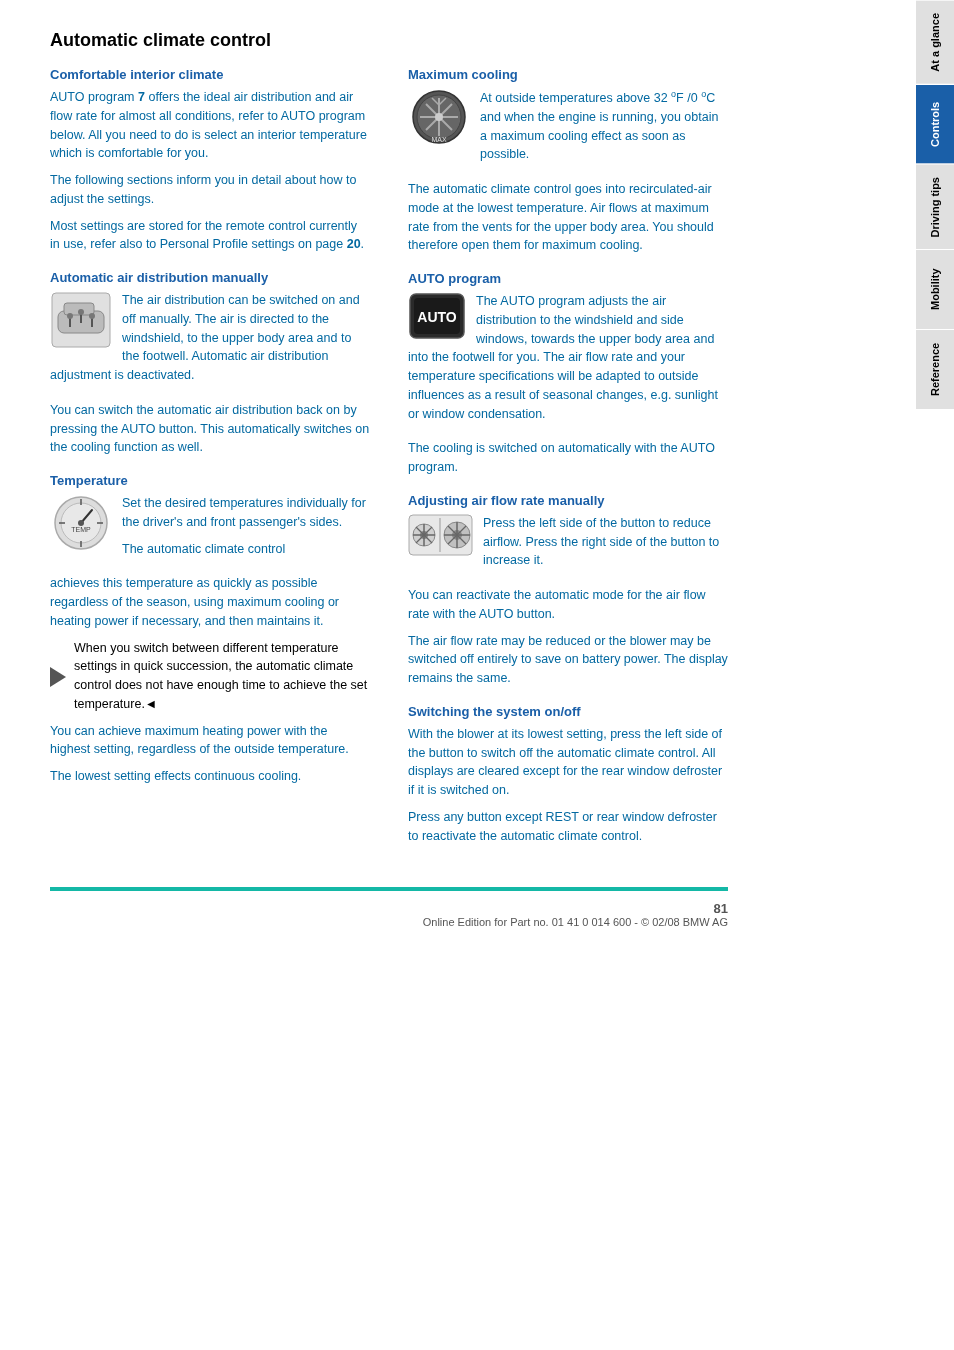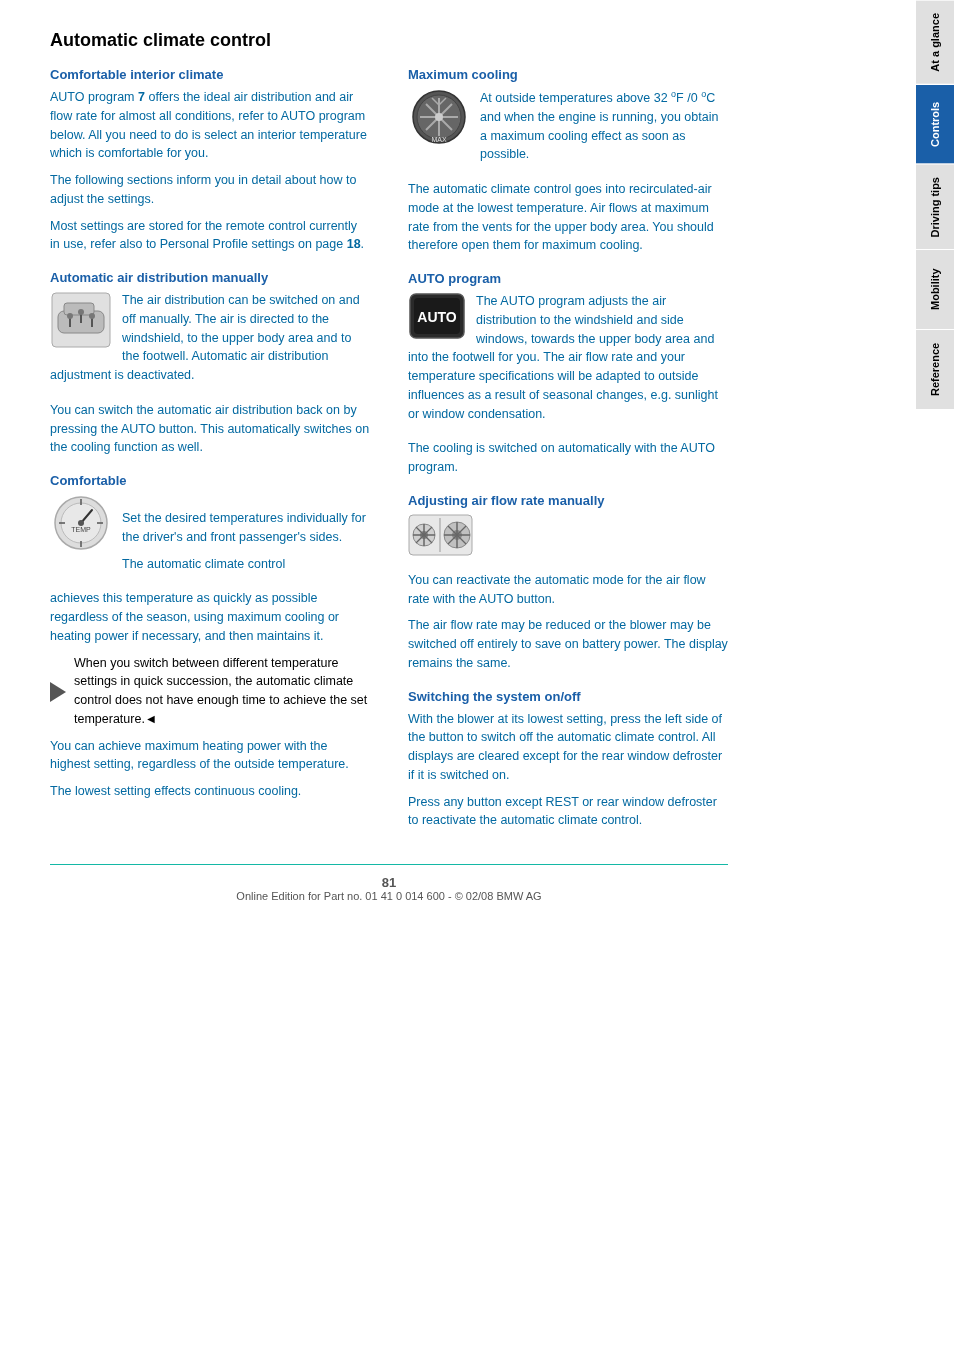--- a/index.html
+++ b/index.html
@@ -186,7 +186,7 @@
         </p>
         <p class="body-text">The following sections inform you in detail about how to adjust the settings.</p>
         <p class="body-text">
-          Most settings are stored for the remote control currently in use, refer also to Personal Profile settings on page <strong>18</strong>.
+          Most settings are stored for the remote control currently in use, refer also to Personal Profile settings on page <strong>20</strong>.
         </p>
 
         <div class="section-heading">Automatic air distribution manually</div>

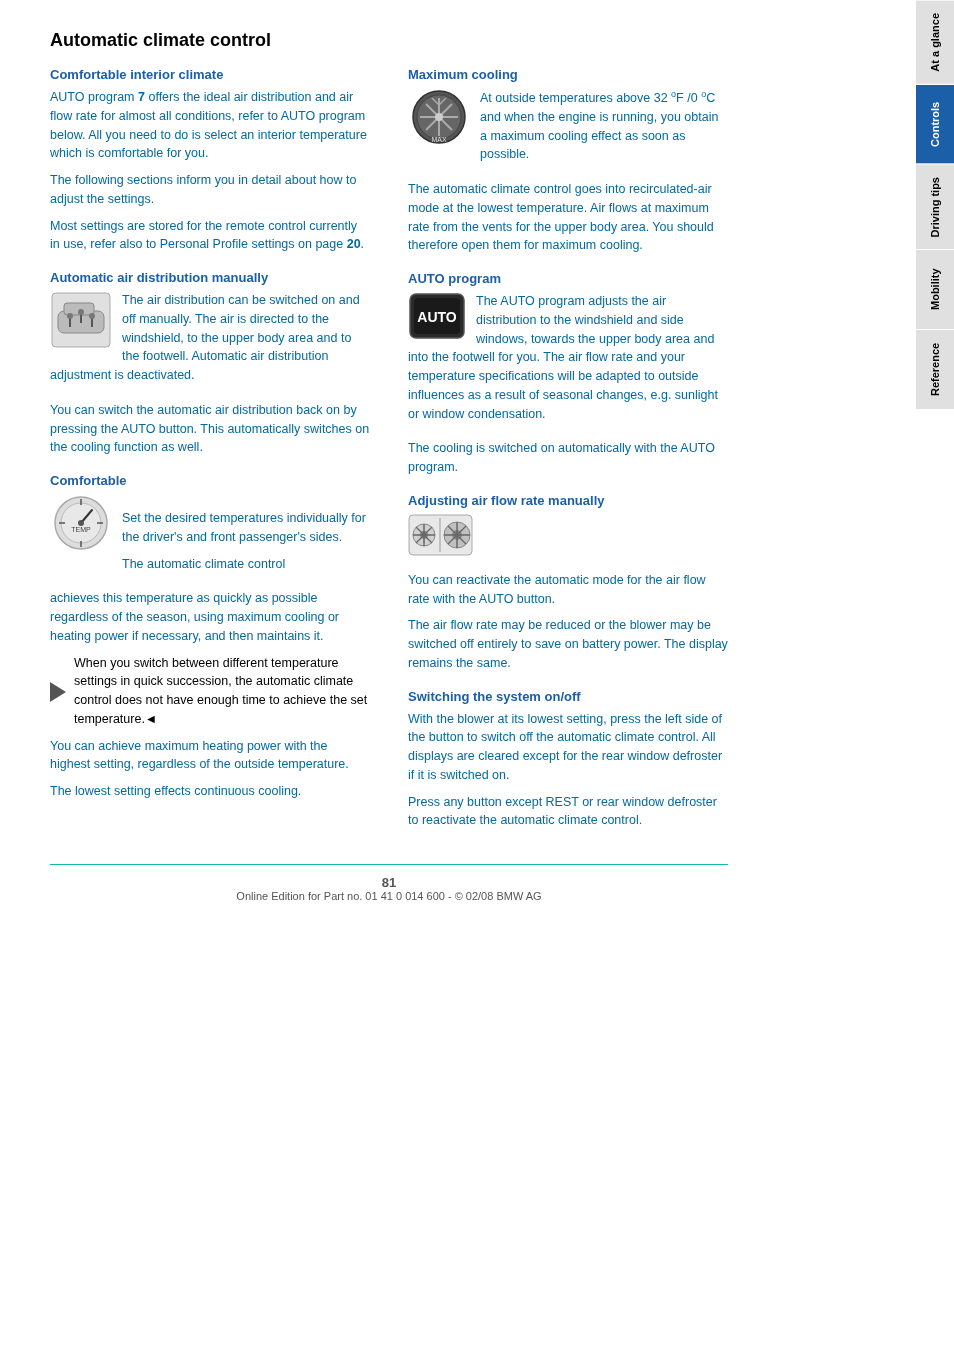--- a/index.html
+++ b/index.html
@@ -214,7 +214,7 @@
 
         <p class="body-text">You can switch the automatic air distribution back on by pressing the AUTO button. This automatically switches on the cooling function as well.</p>
 
-        <div class="section-heading">Comfortable</div>
+        <div class="section-heading">Temperature</div>
 
         <div class="inline-block-wrap">
           <div class="float-img">

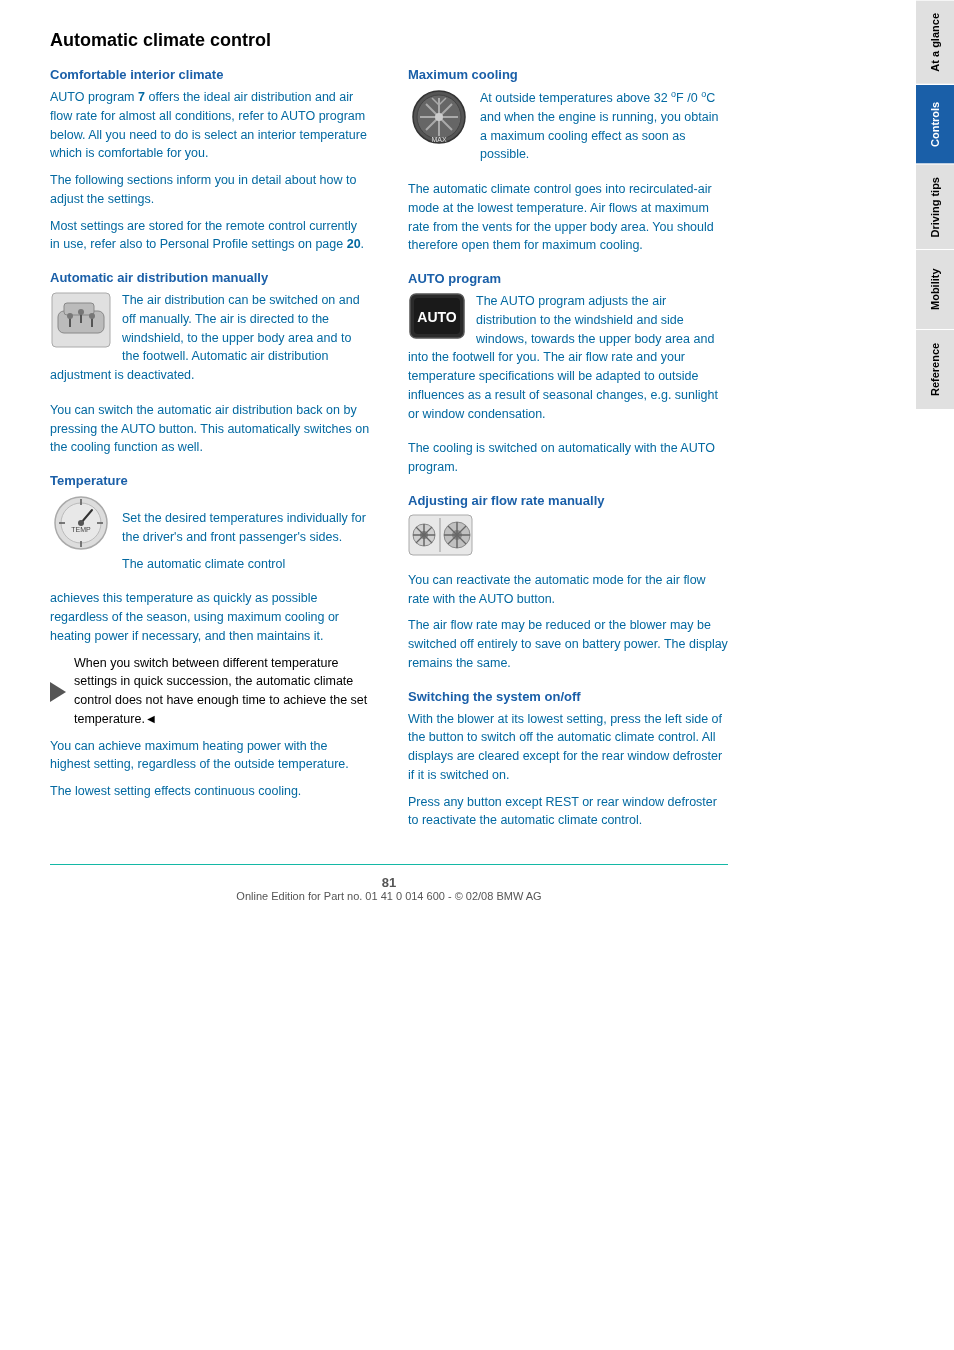--- a/index.html
+++ b/index.html
@@ -148,7 +148,6 @@
     .inline-text-block {
       font-size: 12.5px;
       line-height: 1.5;
-      margin-top: 15px;
     }
 
     .inline-block-wrap {

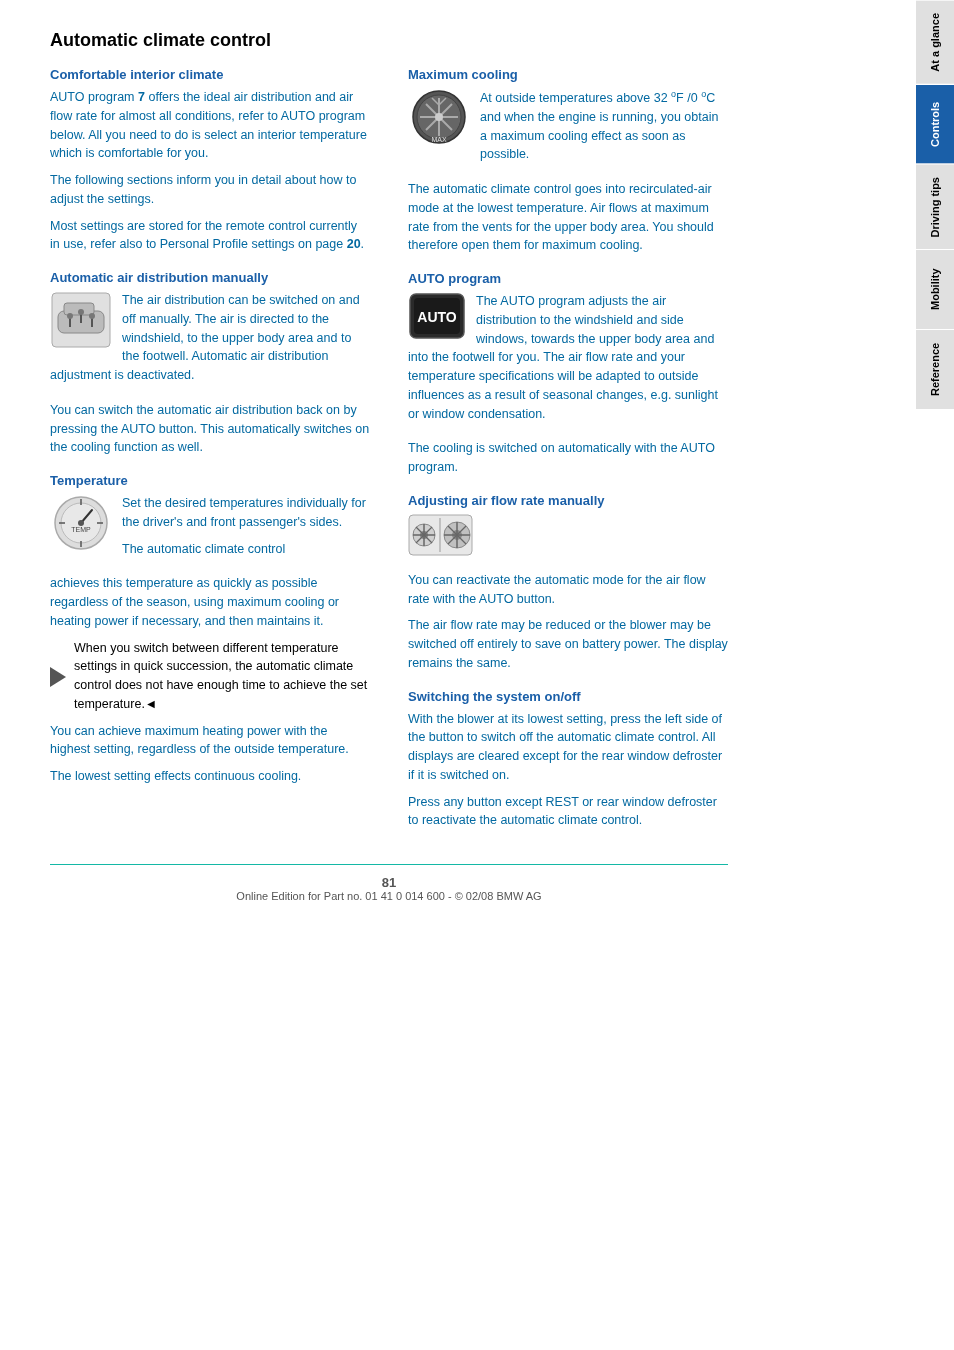--- a/index.html
+++ b/index.html
@@ -321,6 +321,7 @@
               <line x1="58" y1="12" x2="40" y2="30" stroke="#666" stroke-width="1.2"></line>
             </svg>
           </div>
+          <p class="body-text">Press the left side of the button to reduce airflow. Press the right side of the button to increase it.</p>
         </div>
 
         <p class="body-text">You can reactivate the automatic mode for the air flow rate with the AUTO button.</p>

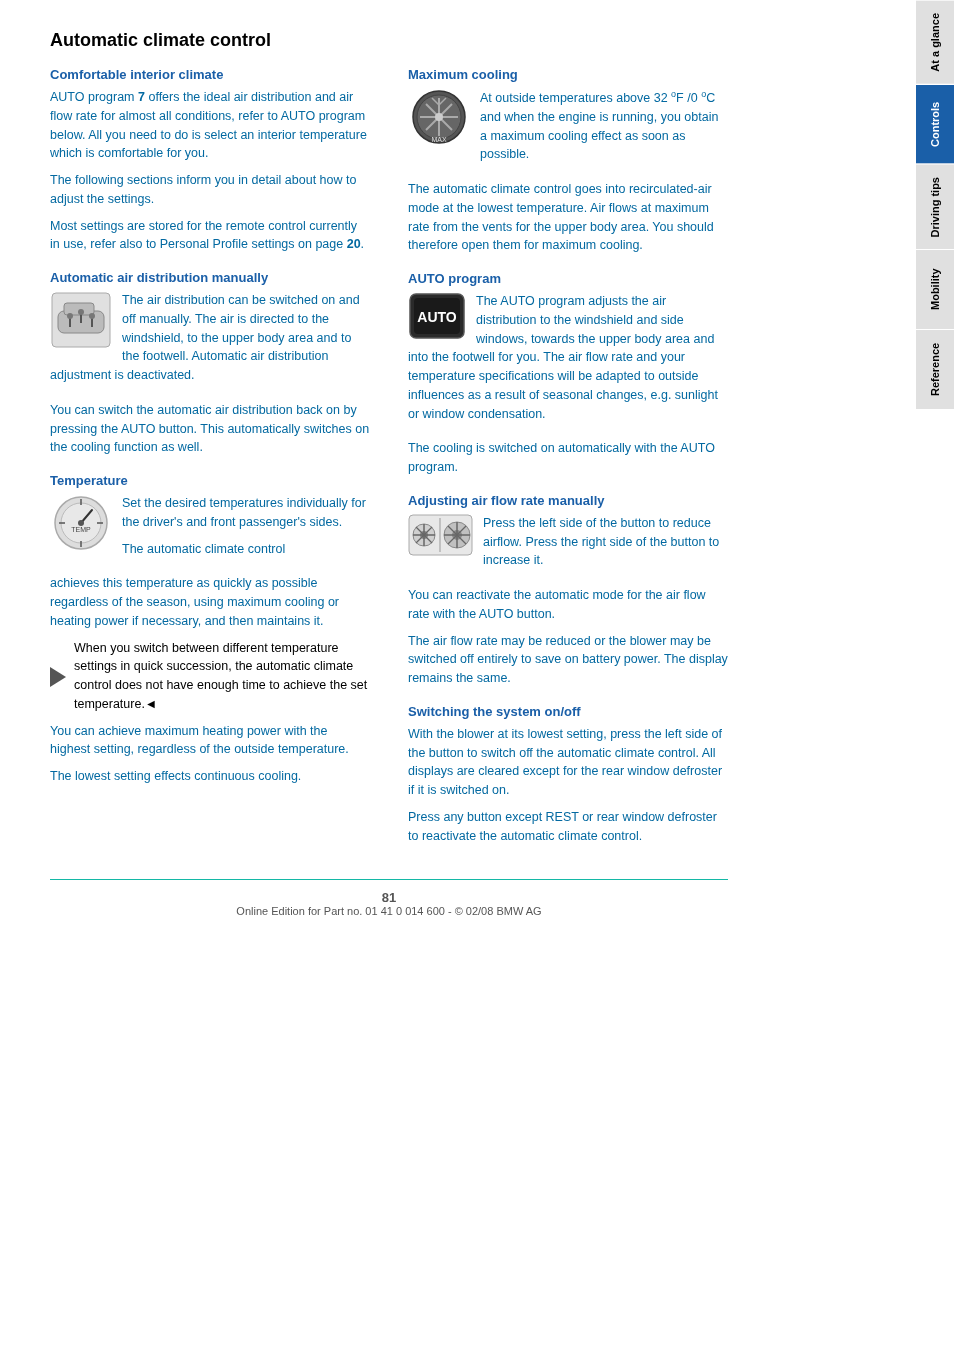--- a/index.html
+++ b/index.html
@@ -132,11 +132,11 @@
 
     
     .page-footer {
-      text-align: center;
-      margin-top: 26px;
+      text-align: right;
+      margin-top: 34px;
       font-size: 11px;
       color: #555;
-      border-top: 1px solid #14b8a6;
+      border-top: 4px solid #14b8a6;
       padding-top: 10px;
     }
 

